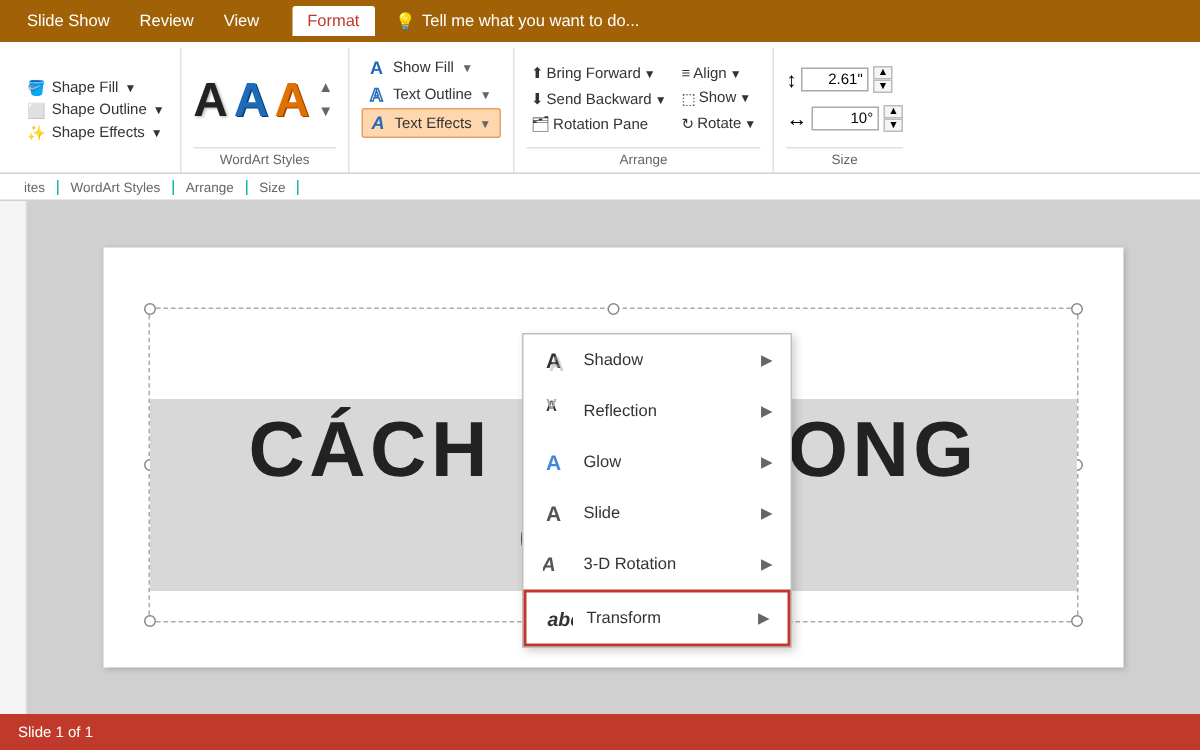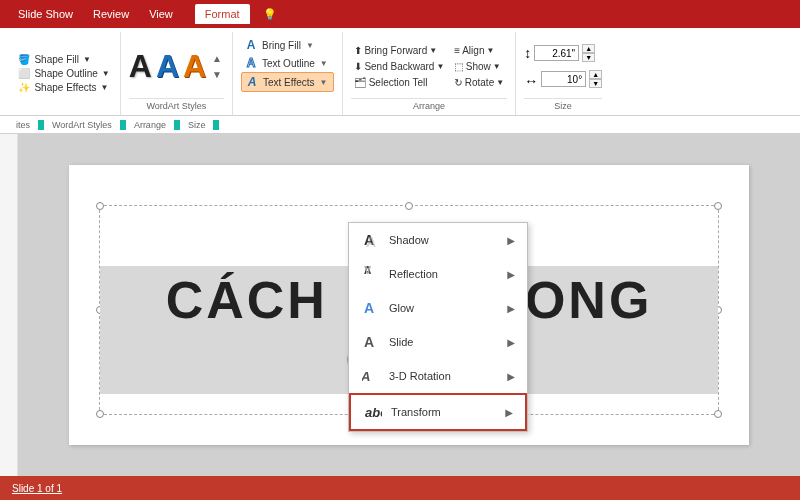--- a/index.html
+++ b/index.html
@@ -14,7 +14,7 @@
 
     
     .menu-bar {
-      background: #b91c1c;
+      background: #a16207;
       display: flex;
       align-items: center;
       padding: 0 8px;

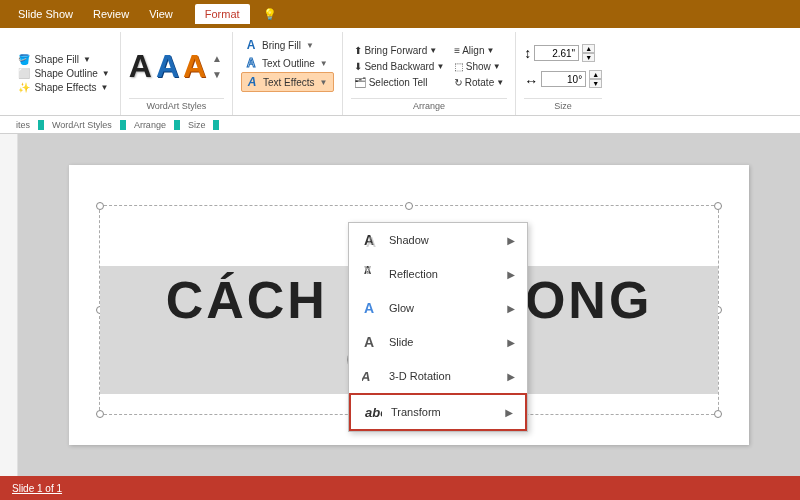--- a/index.html
+++ b/index.html
@@ -348,6 +348,7 @@
   <span class="menu-item active">Format</span>
   <div class="tell-me">
     <span>💡</span>
+    <span>Tell me what you want to do...</span>
   </div>
 </div>
 

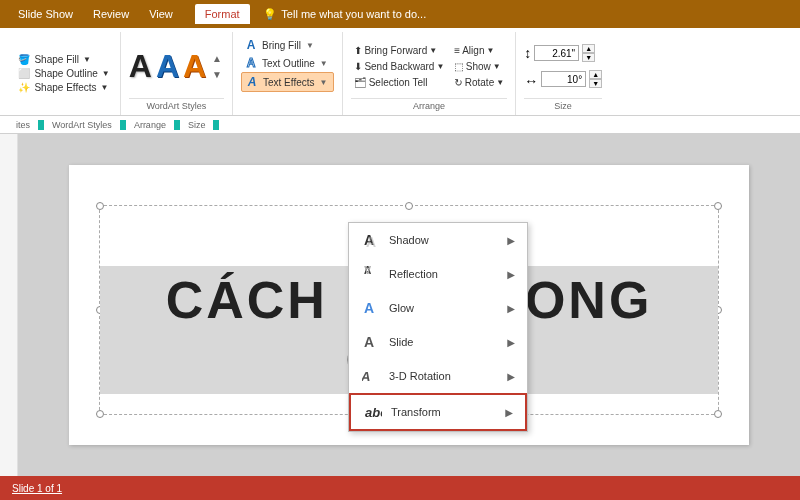--- a/index.html
+++ b/index.html
@@ -388,7 +388,7 @@
   <div class="text-effects-section">
     <div class="tex-btn">
       <span class="tex-btn-icon">A</span>
-      <span>Bring Fill</span>
+      <span>Show Fill</span>
       <span class="dropdown-arrow">▼</span>
     </div>
     <div class="tex-btn">

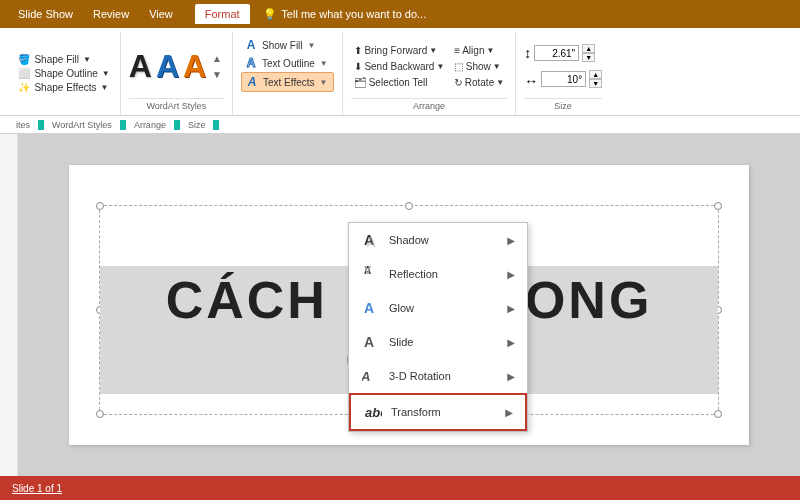--- a/index.html
+++ b/index.html
@@ -418,7 +418,7 @@
         </div>
         <div class="arr-btn">
           <span>🗂</span>
-          <span>Selection Tell</span>
+          <span>Rotation Pane</span>
         </div>
       </div>
       <div style="display:flex;flex-direction:column;gap:1px;">

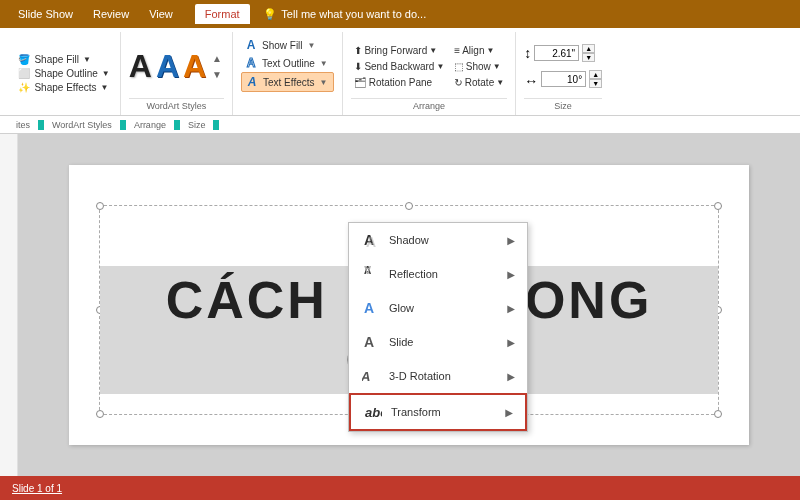--- a/index.html
+++ b/index.html
@@ -313,7 +313,7 @@
     }
     .ribbon-bottom-item {
       padding: 0 8px;
-      border-right: 6px solid #14b8a6;
+      border-right: 1px solid #14b8a6;
     }
 
     .slide-outer {

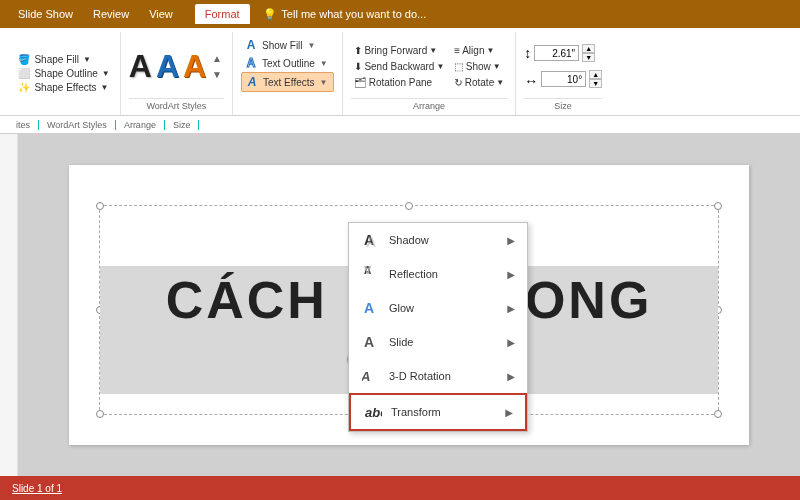--- a/index.html
+++ b/index.html
@@ -298,7 +298,6 @@
       align-items: center;
       padding: 0 12px;
       font-size: 10px;
-      text-decoration: underline;
     }
 
     .ribbon-bottom {

